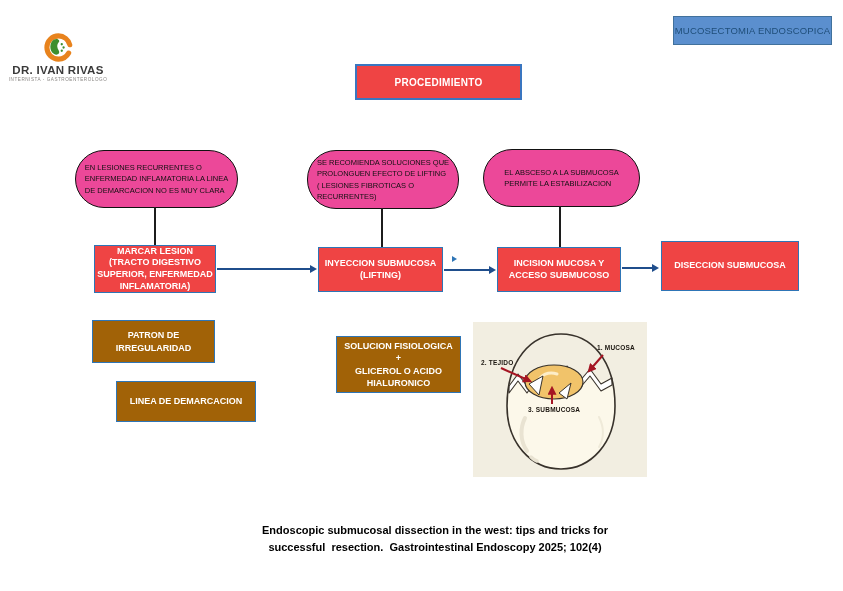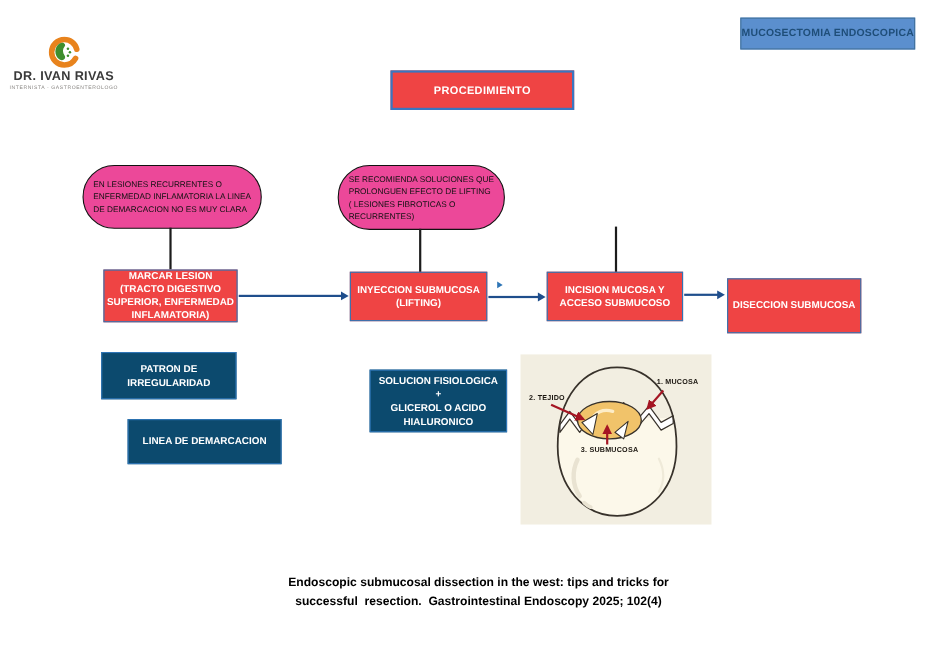--- a/index.html
+++ b/index.html
@@ -16,7 +16,7 @@
   
   .badge{left:673px;top:16px;width:159px;height:29px;background:#5B8FCE;border:1px solid #41719C;
          display:flex;align-items:center;justify-content:center;
-         color:#1F4E79;font-weight:bold;font-size:9.5px;letter-spacing:.2px;}
+         color:#1F4E79;font-weight:normal;font-size:9.5px;letter-spacing:.2px;}
 
   
   .proc{left:355px;top:64px;width:167px;height:36px;background:#ef4444;border:2px solid #3A76C0;

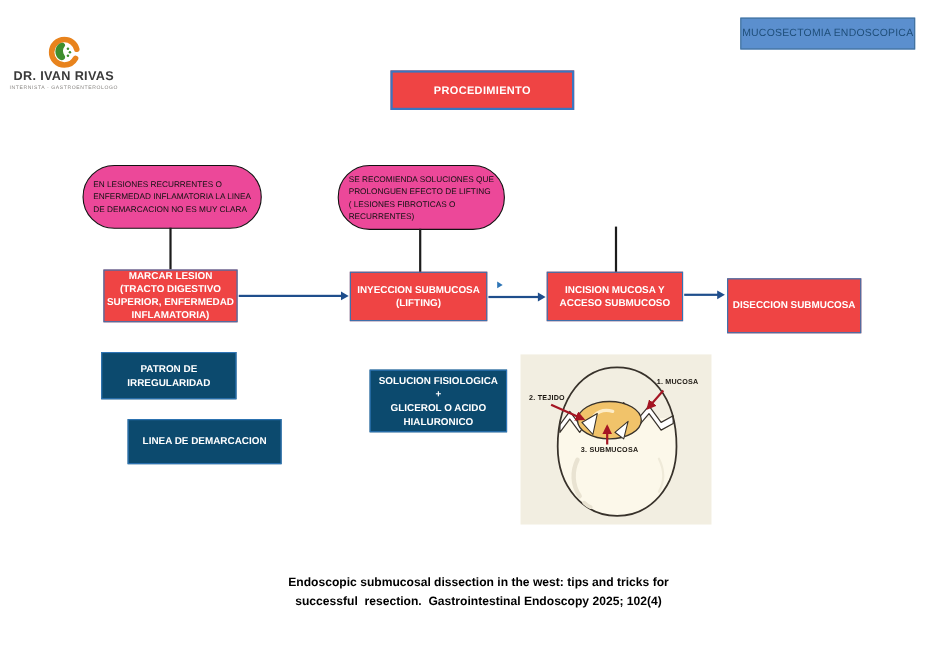--- a/index.html
+++ b/index.html
@@ -95,6 +95,8 @@
 PROLONGUEN EFECTO DE LIFTING
 ( LESIONES FIBROTICAS O
 RECURRENTES)</div>
+  <div class="abs oval oval3">EL ABSCESO A LA SUBMUCOSA
+PERMITE LA ESTABILIZACION</div>
 
   <div class="abs vline" style="left:154px;top:207px;height:38px;"></div>
   <div class="abs vline" style="left:381px;top:208px;height:40px;"></div>

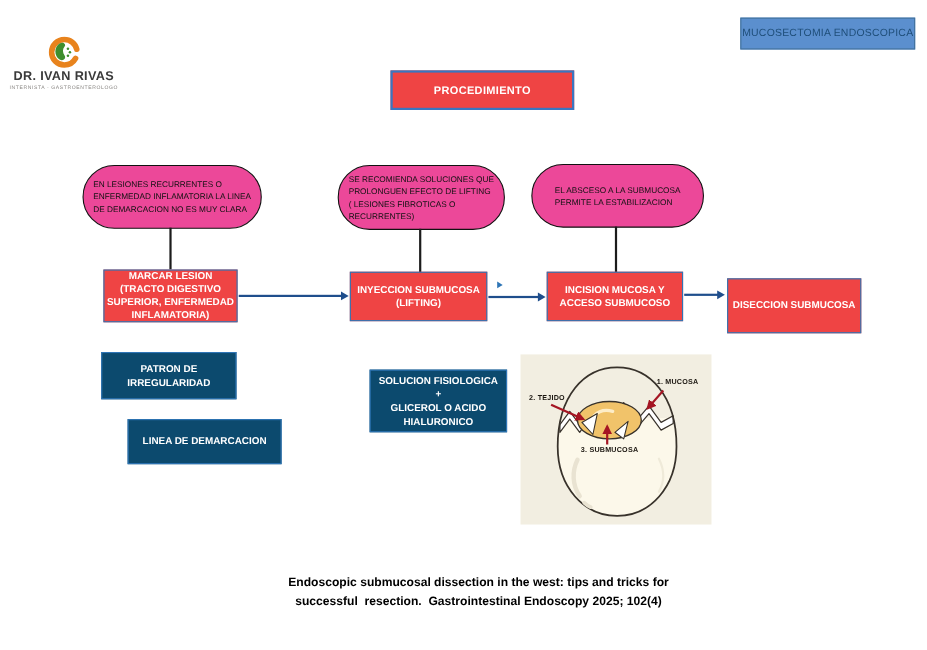--- a/index.html
+++ b/index.html
@@ -46,7 +46,7 @@
   .step1{left:94px;top:245px;width:122px;height:48px;}
   .step2{left:318px;top:247px;width:125px;height:45px;}
   .step3{left:497px;top:247px;width:124px;height:45px;}
-  .step4{left:661px;top:253px;width:122px;height:50px;}
+  .step4{left:661px;top:241px;width:138px;height:50px;}
 
   
   .note{background:#0c4a6e;border:1.5px solid #2E75B6;color:#fff;font-weight:bold;font-size:9px;

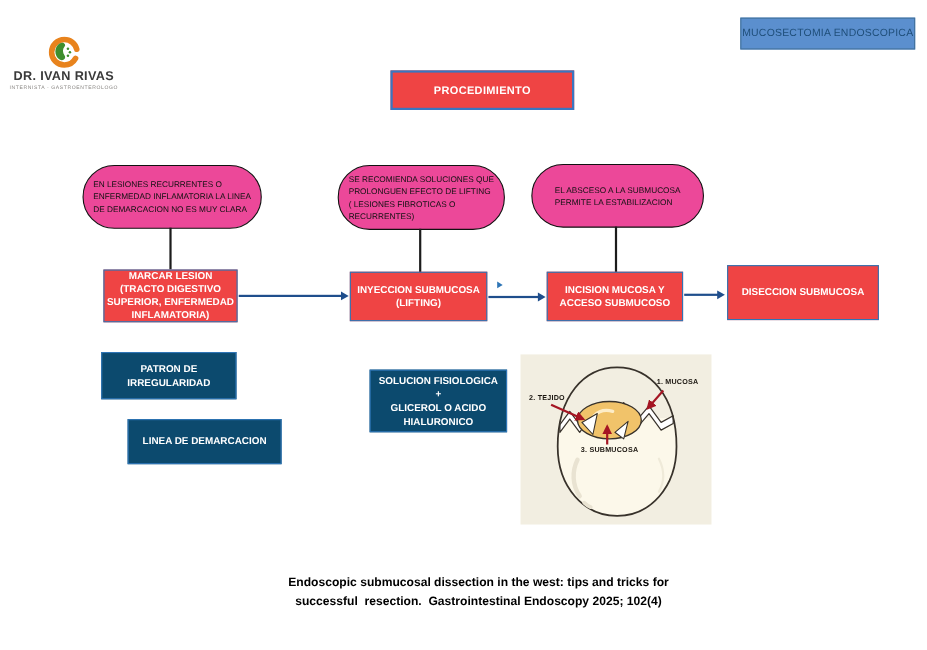--- a/index.html
+++ b/index.html
@@ -49,7 +49,7 @@
   .step4{left:661px;top:241px;width:138px;height:50px;}
 
   
-  .note{background:#0c4a6e;border:1.5px solid #2E75B6;color:#fff;font-weight:bold;font-size:9px;
+  .note{background:#a16207;border:1.5px solid #2E75B6;color:#fff;font-weight:bold;font-size:9px;
         line-height:1.35;display:flex;align-items:center;justify-content:center;text-align:center;
         white-space:pre-line;padding:2px;}
   .note1{left:92px;top:320px;width:123px;height:43px;}

